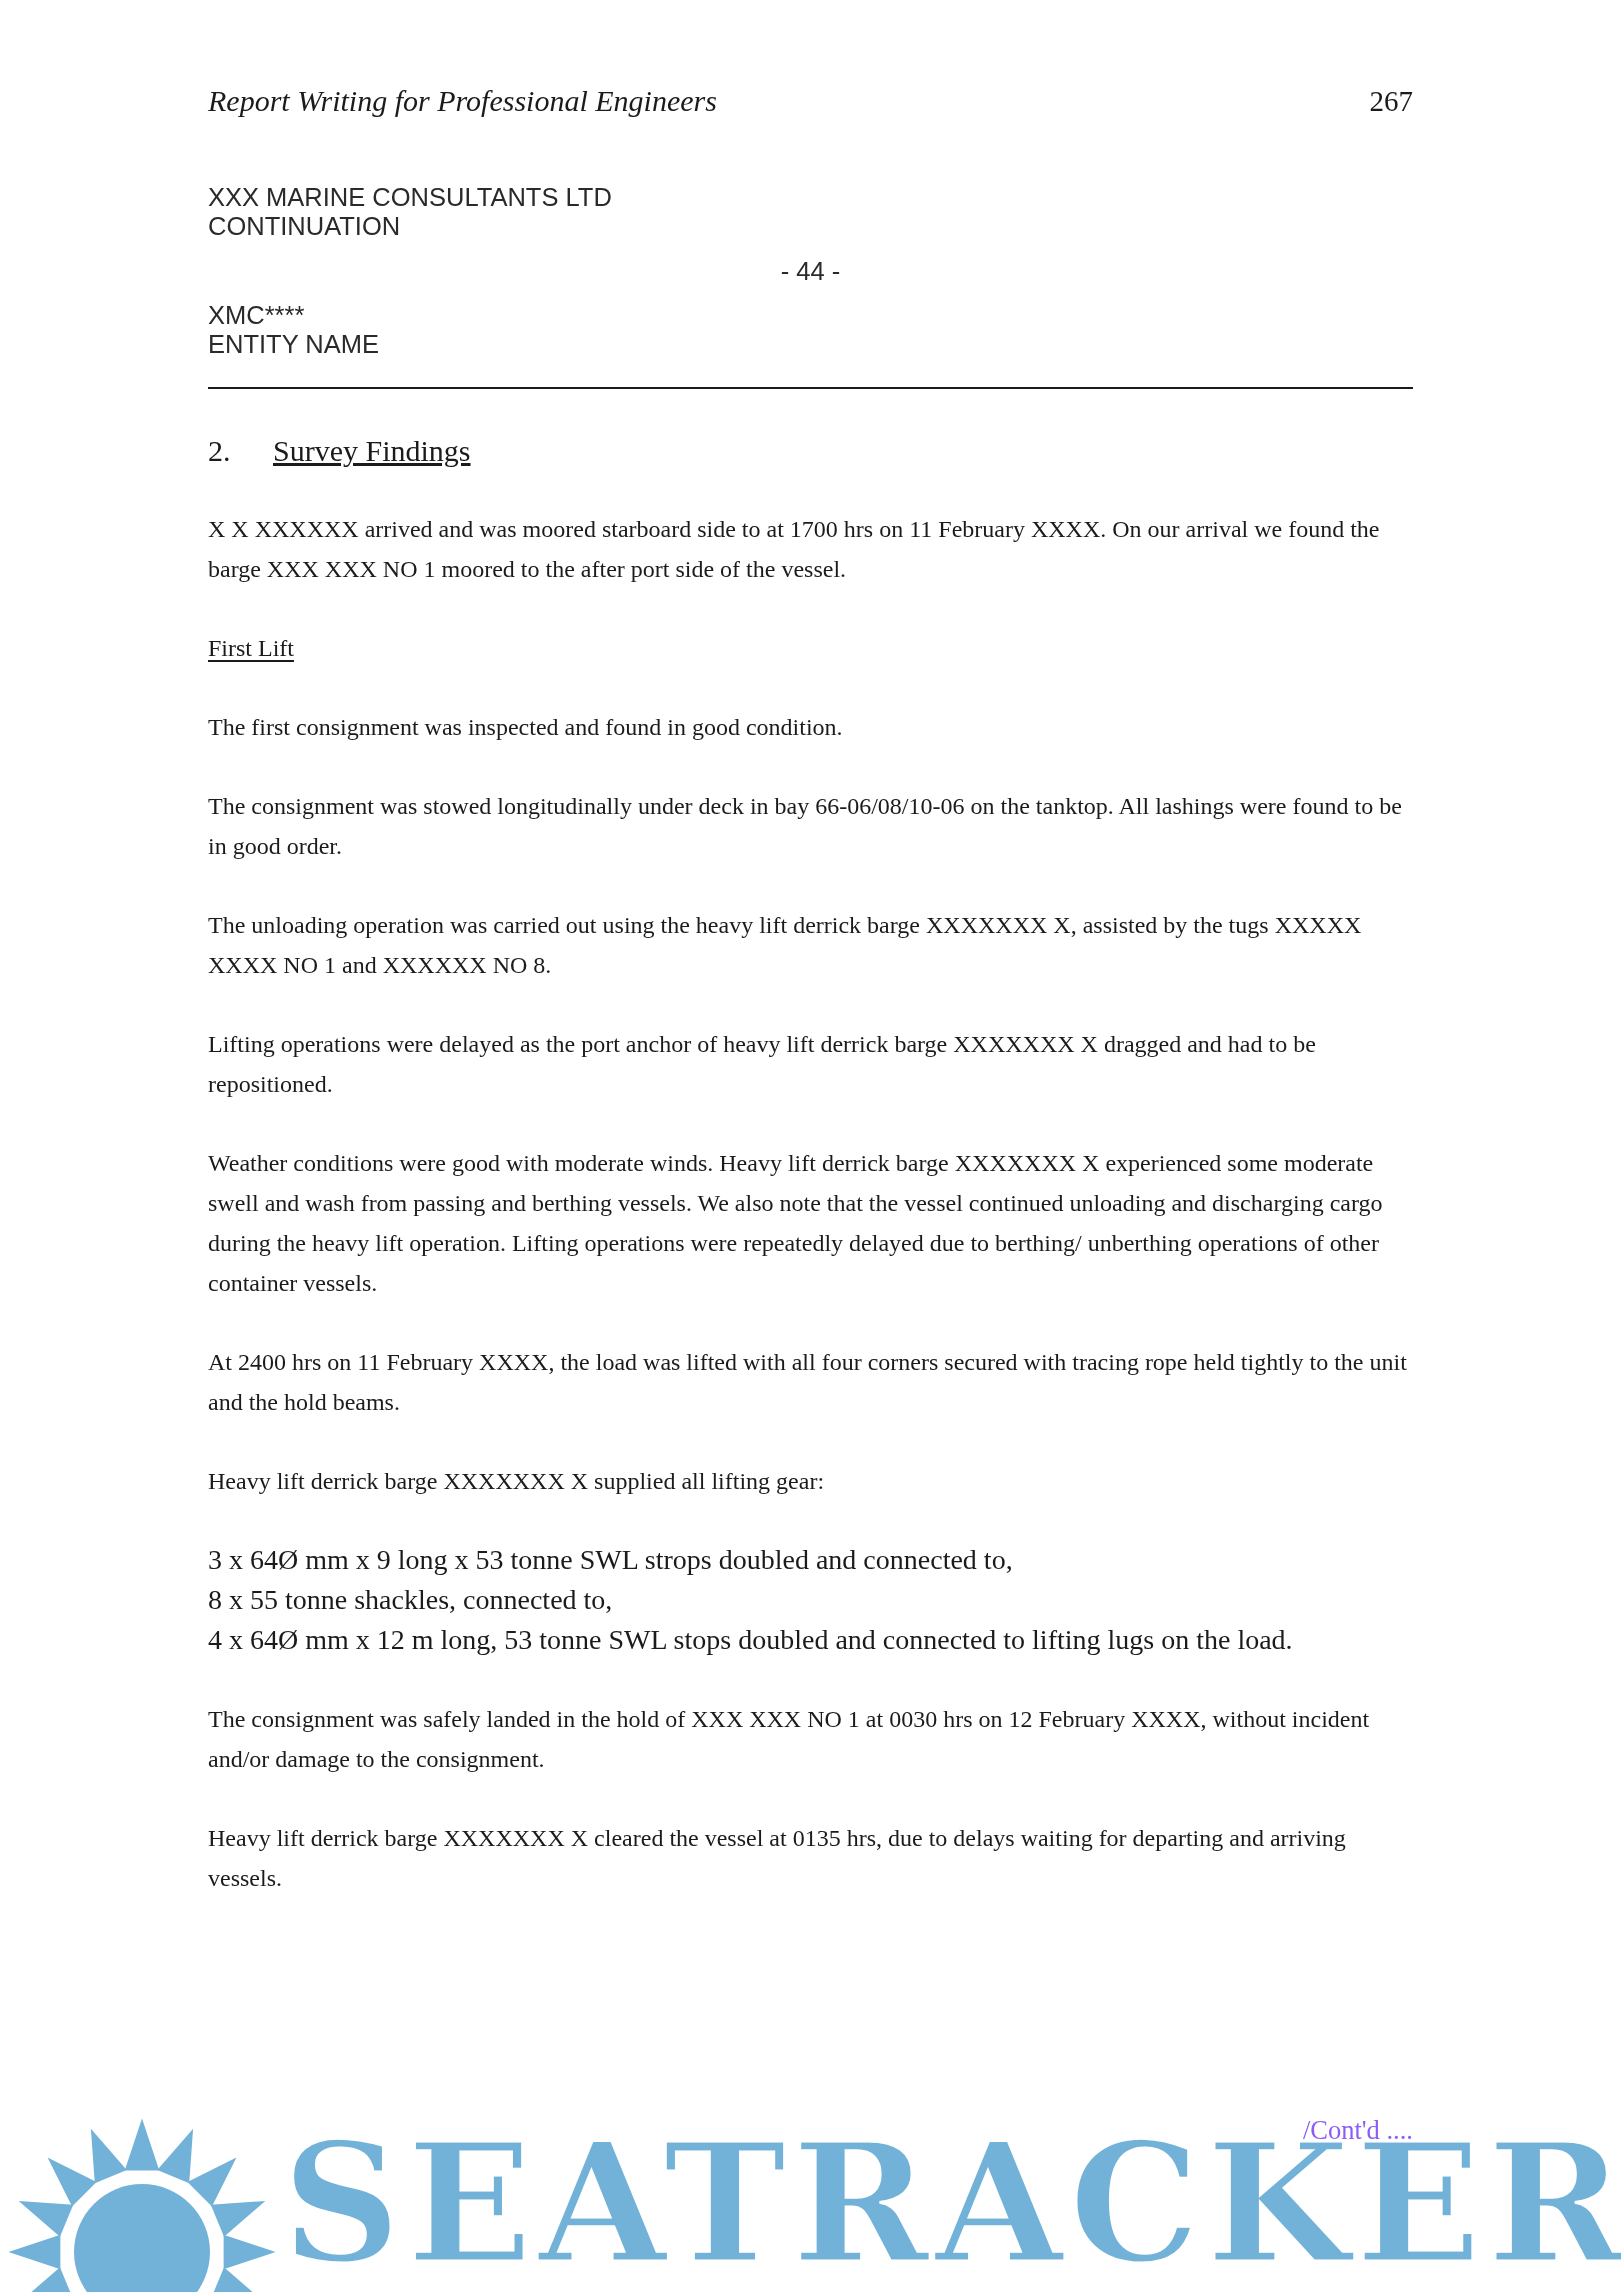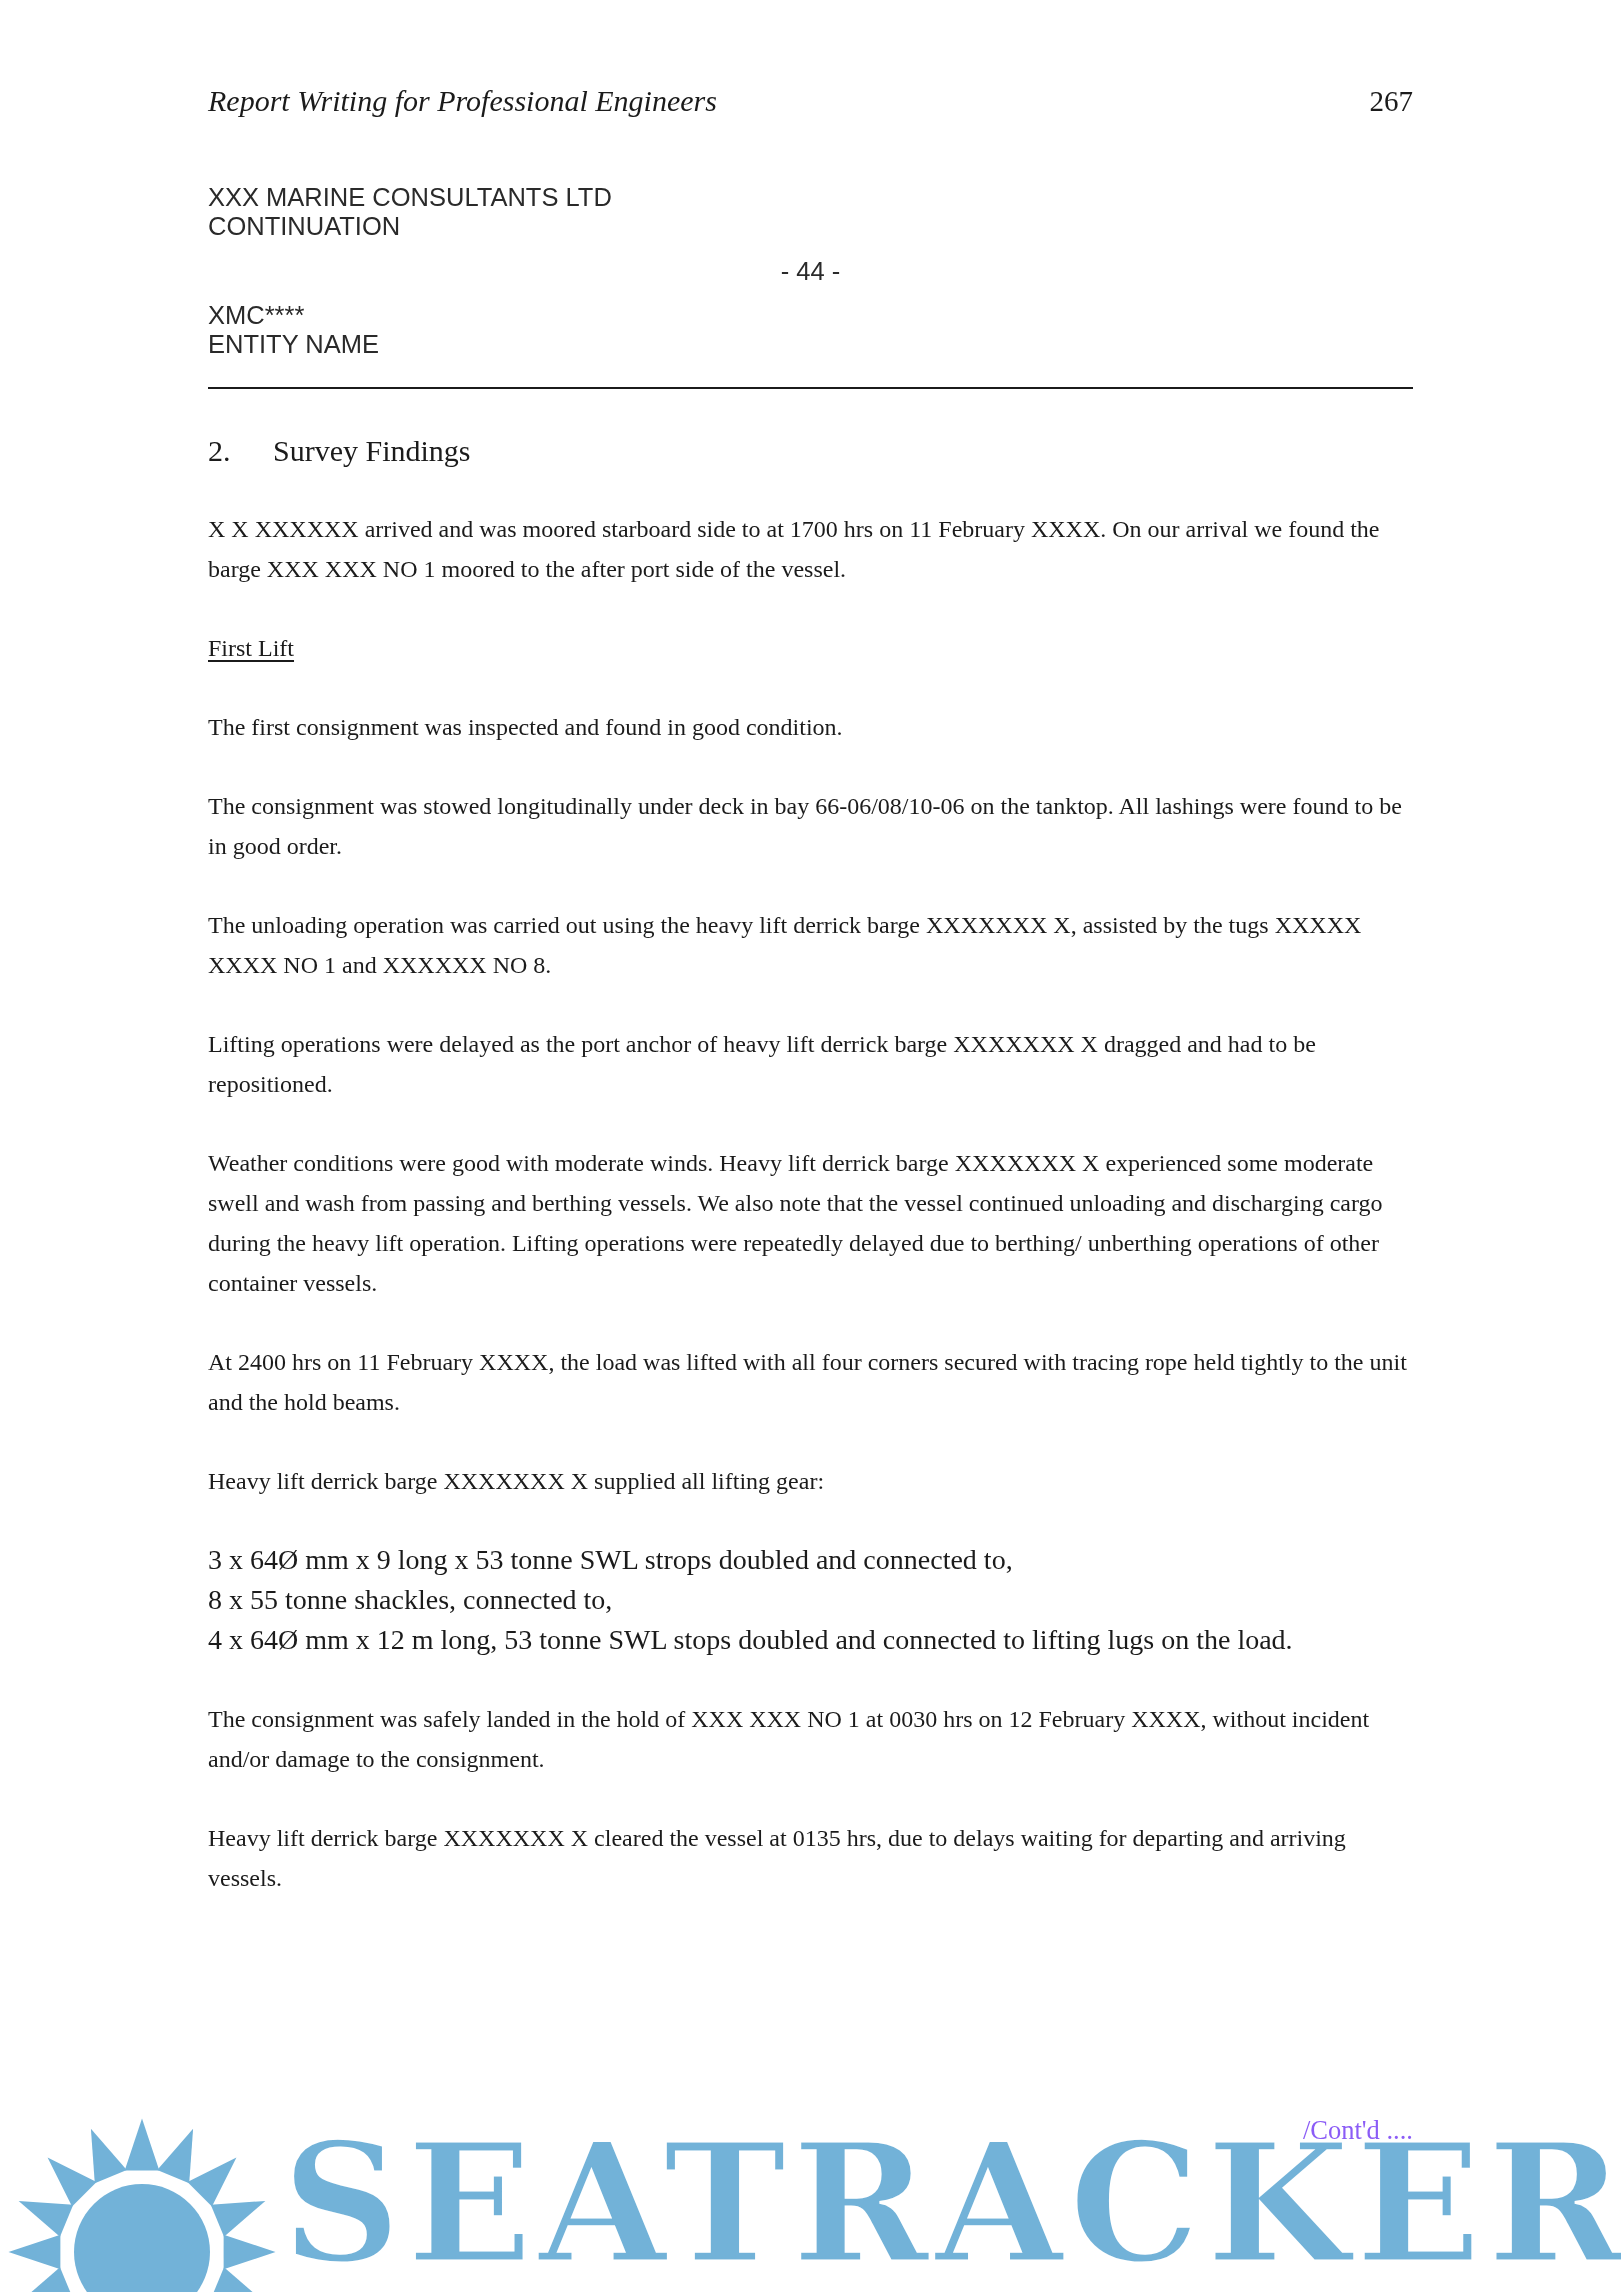--- a/index.html
+++ b/index.html
@@ -29,7 +29,7 @@
   .section-heading { margin-top:45px; font-size:30px; }
   .sec-num { display:inline-block; width:65px; }
   .body-text p { font-size:24px; line-height:40px; margin:0 0 39px 0; }
-  .body-text .section-heading { margin-bottom:0; }
+  .body-text .section-heading { margin-bottom:0;text-decoration:underline; }
   .body-text p.first { margin-top:41px; }
   .subheading { text-decoration:underline; text-underline-offset:3.9px; }
   .gear { font-size:28px; line-height:40px; margin:0 0 39px 0; }

